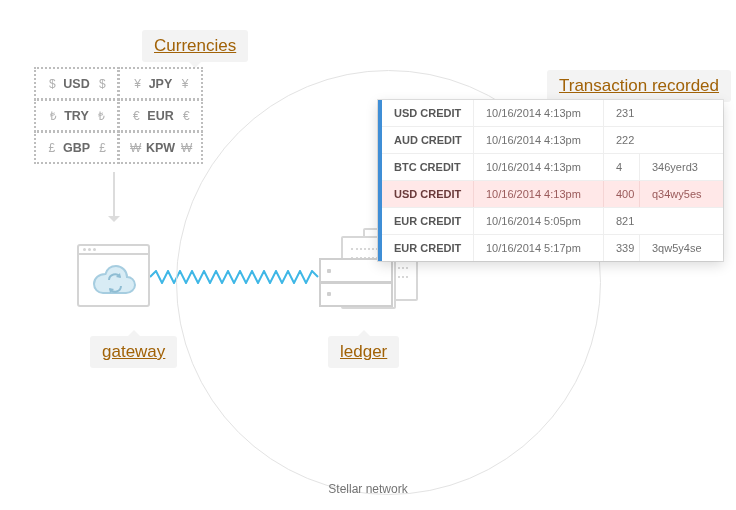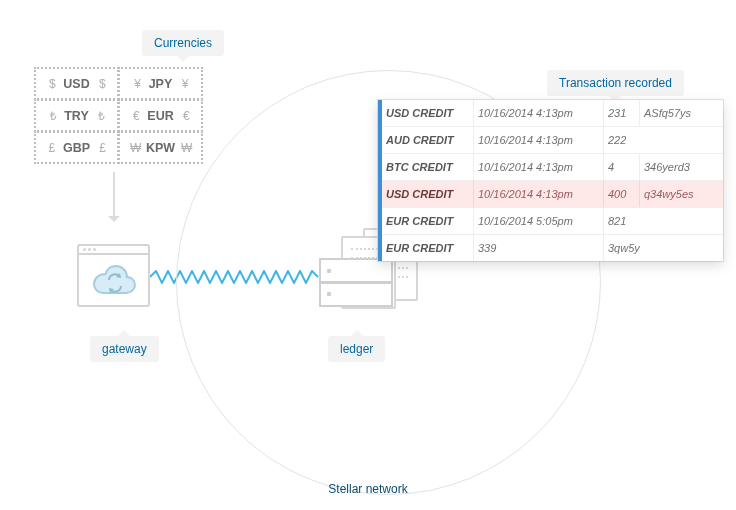--- a/index.html
+++ b/index.html
@@ -16,10 +16,11 @@
   .tag {
     position: absolute;
     background: #f3f3f3;
-    color: #0369a1;
-    font-size: 12px;
+    color: #a16207;
+    font-size: 17px;
     padding: 6px 12px;
     border-radius: 3px;
+    text-decoration: underline;
   }
   .tag::after {
     content: "";

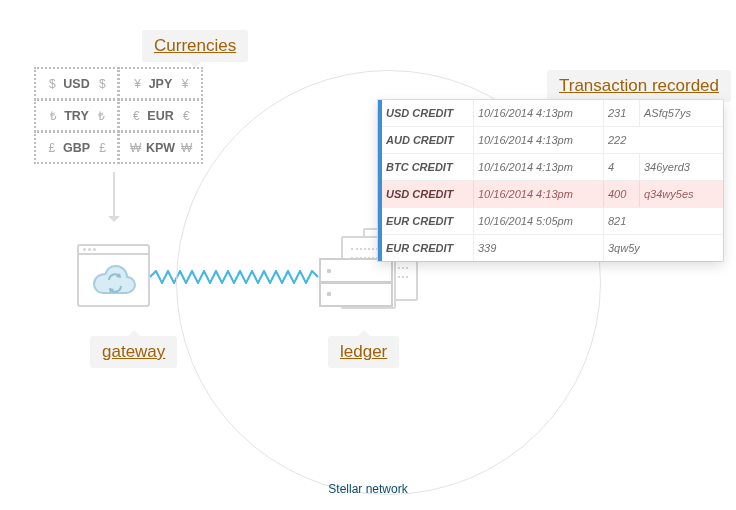--- a/index.html
+++ b/index.html
@@ -168,11 +168,10 @@
   }
   .tx-table .row:first-child { border-top: none; }
   .tx-table .row > div {
-    padding: 7px 4px;
+    padding: 7px 12px;
     border-right: 1px solid #eee;
     white-space: nowrap;
     overflow: hidden;
-    font-style: italic;
   }
   .tx-table .row > div:last-child { border-right: none; }
   .tx-table .row .c1 { font-weight: 700; color: #575757; }

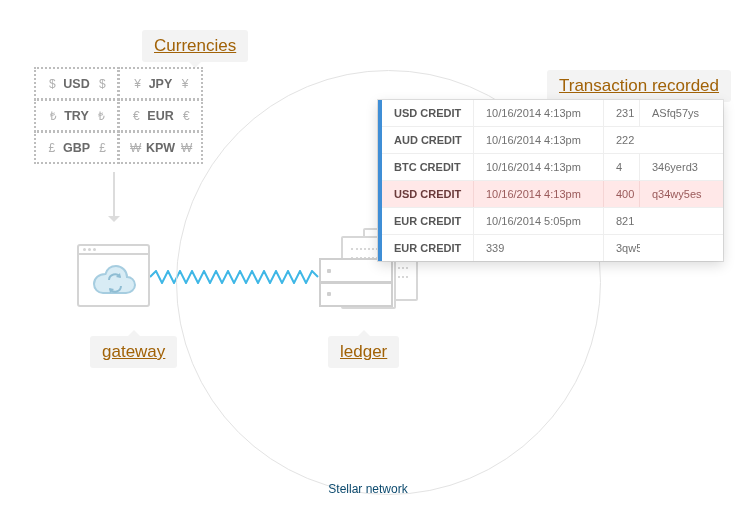--- a/index.html
+++ b/index.html
@@ -293,7 +293,6 @@
       <div class="c1">USD CREDIT</div>
       <div class="c2">10/16/2014 4:13pm</div>
       <div class="c3">231</div>
-      <div class="c4">ASfq57ys</div>
     </div>
     <div class="row">
       <div class="c1">AUD CREDIT</div>

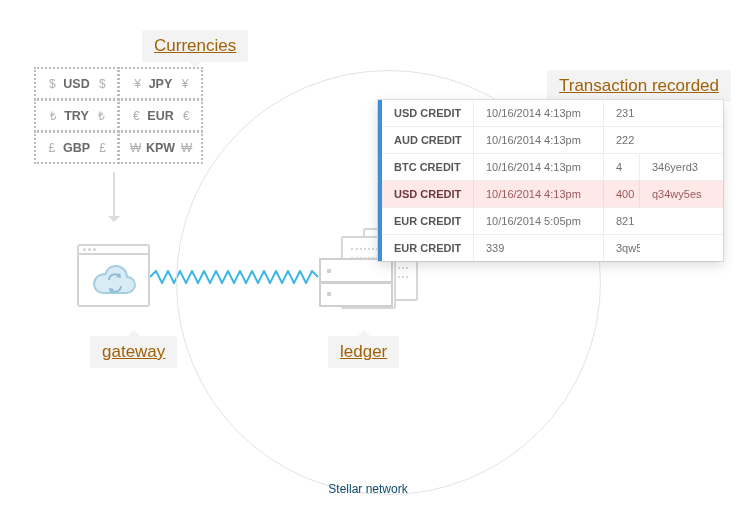--- a/index.html
+++ b/index.html
@@ -318,6 +318,7 @@
     </div>
     <div class="row">
       <div class="c1">EUR CREDIT</div>
+      <div class="c2">10/16/2014 5:17pm</div>
       <div class="c3">339</div>
       <div class="c4">3qw5y4se</div>
     </div>

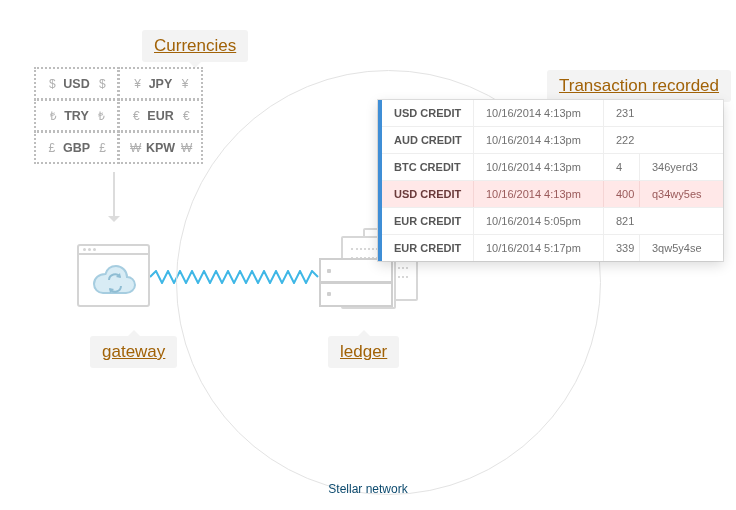--- a/index.html
+++ b/index.html
@@ -187,7 +187,7 @@
     left: 50%;
     transform: translateX(-50%);
     font-size: 12px;
-    color: #0c4a6e;
+    color: #737373;
   }
 </style>
 </head>

